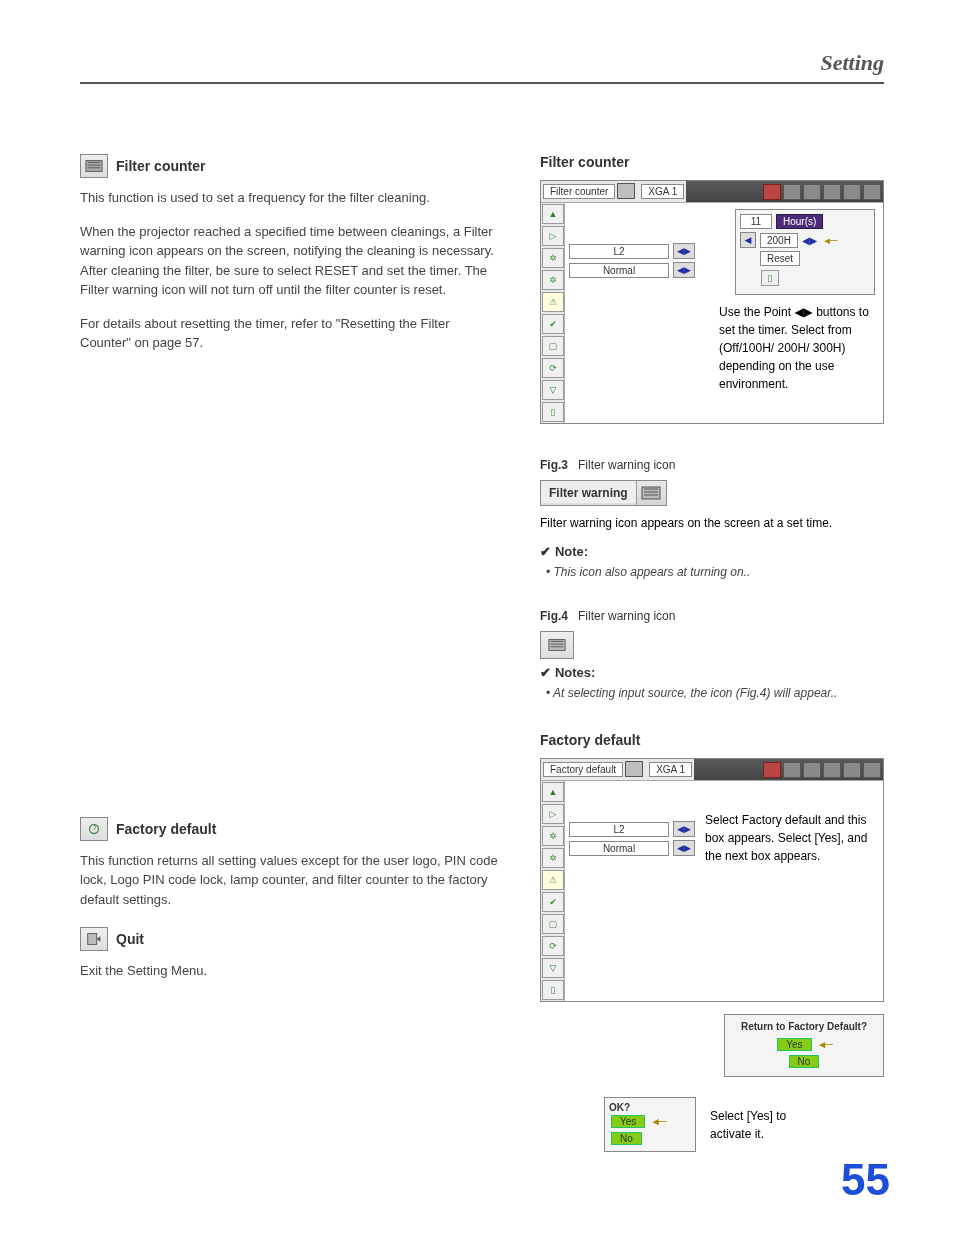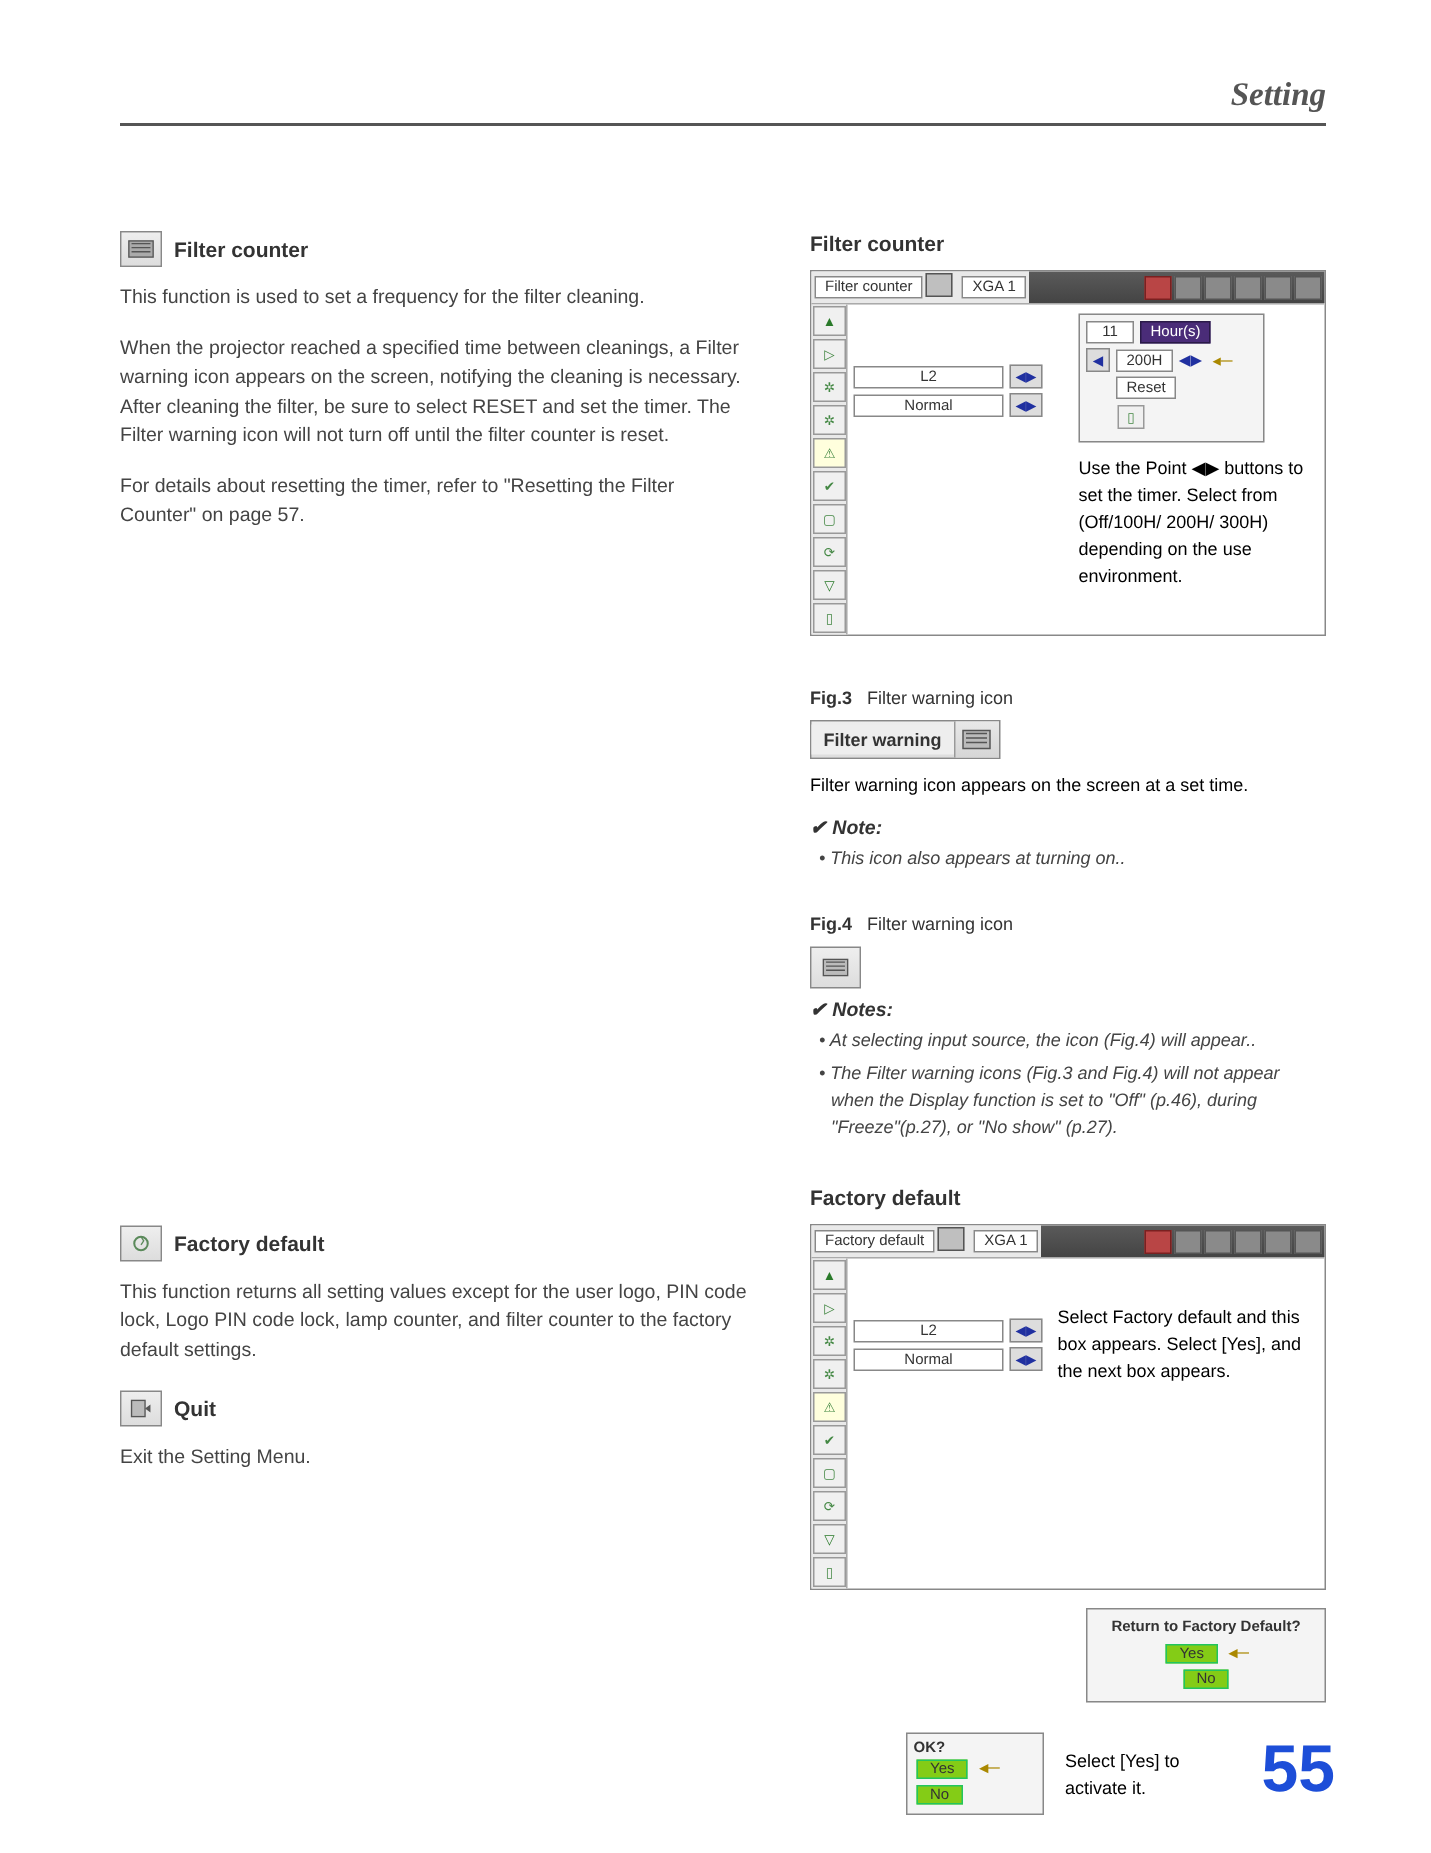--- a/index.html
+++ b/index.html
@@ -355,7 +355,7 @@
                   </div>
                 </div>
                 <div style="flex:1;">
-                  <div style="border:1px solid #888;background:#f4f4f4;padding:4px;width:124px;">
+                  <div style="border:1px solid #888;background:#f4f4f4;padding:4px;width:140px;margin-left:16px;">
                     <div class="osd-row">
                       <span class="osd-cell small">11</span>
                       <span class="hours-box">Hour(s)</span>

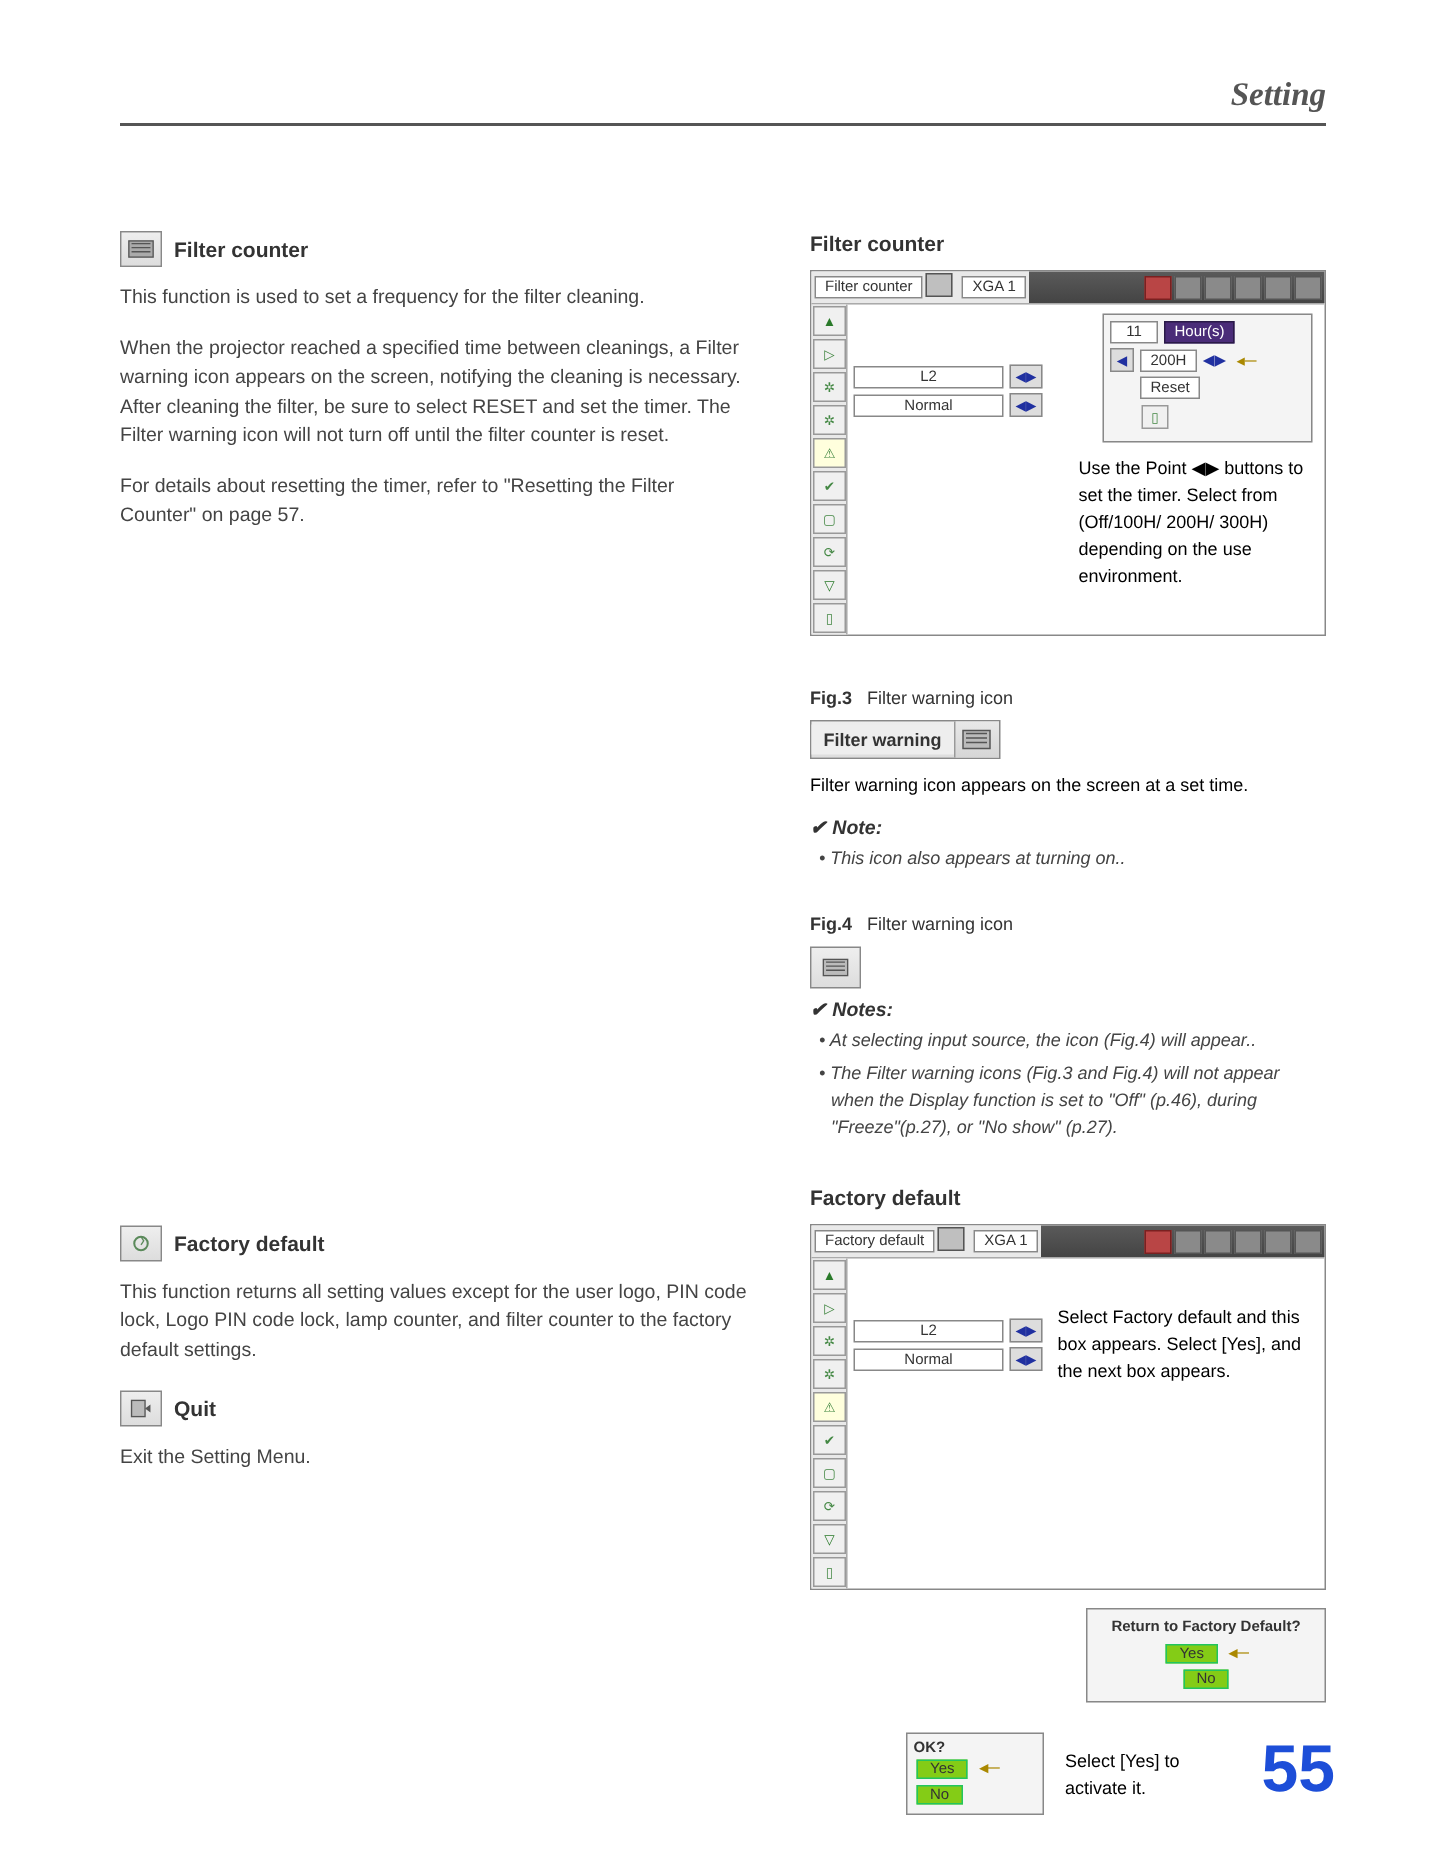--- a/index.html
+++ b/index.html
@@ -194,7 +194,6 @@
   }
   .note-head {
     font-weight: bold;
-    font-style: italic;
     font-size: 13px;
     margin: 6px 0 4px 0;
   }

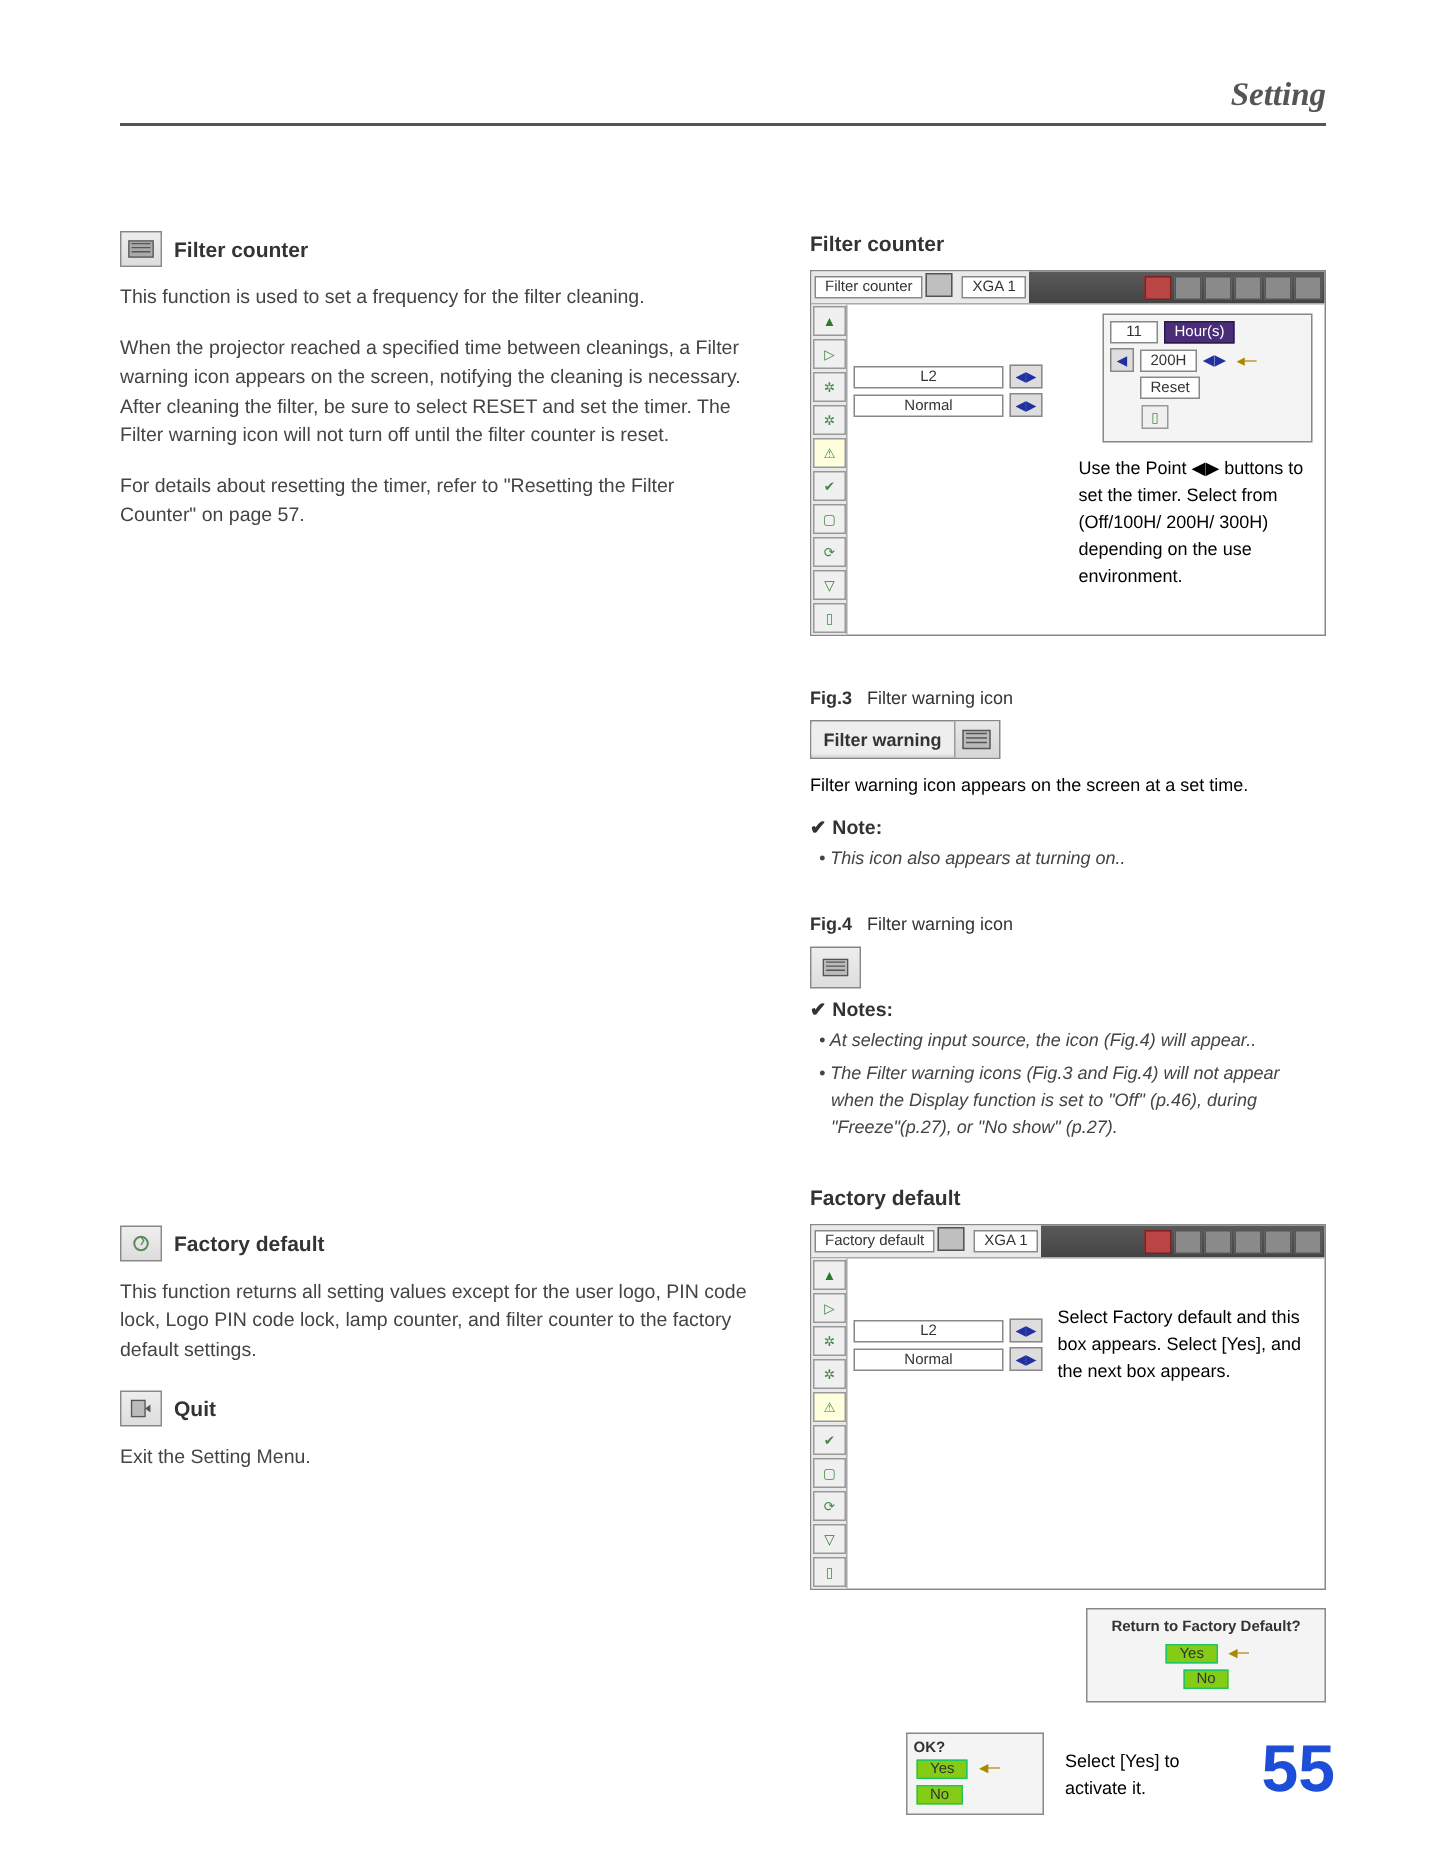--- a/index.html
+++ b/index.html
@@ -417,7 +417,6 @@
 
     <div class="note-head">Notes:</div>
     <p class="note-item">• At selecting input source, the icon (Fig.4) will appear..</p>
-    <p class="note-item">• The Filter warning icons (Fig.3 and Fig.4) will not appear when the Display function is set to "Off" (p.46), during "Freeze"(p.27), or "No show" (p.27).</p>
 
     
     <div class="second-section">

